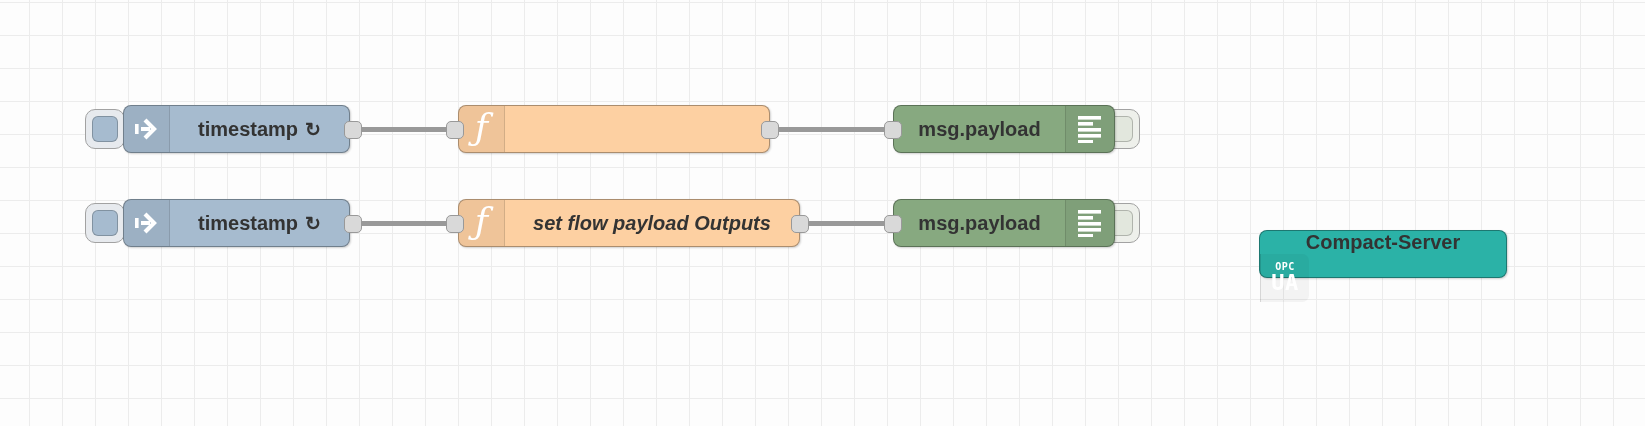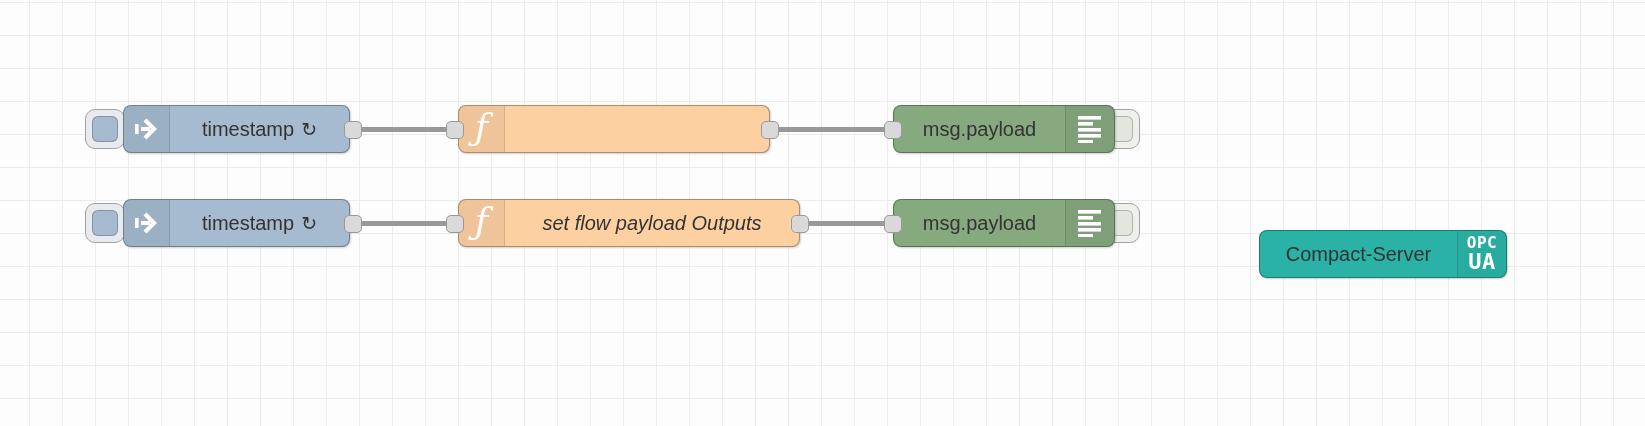--- a/index.html
+++ b/index.html
@@ -26,7 +26,7 @@
   }
   .node .label{
     flex:1;display:flex;align-items:center;justify-content:center;
-    font-size:20px;color:#333;white-space:nowrap;padding:0 12px;
+    font-size:20px;color:#333;white-space:nowrap;padding:0 12px;font-weight:bold;
   }
   .icon-area{
     width:45px;flex:0 0 45px;display:flex;align-items:center;justify-content:center;

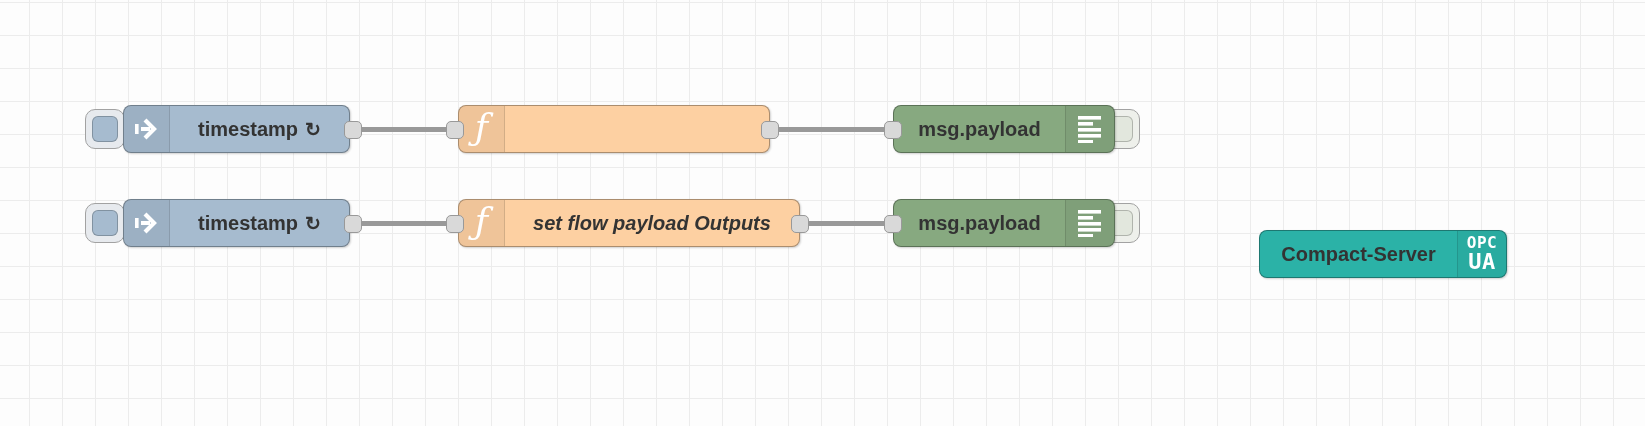--- a/index.html
+++ b/index.html
@@ -55,7 +55,7 @@
   .node-function{background:#fdd0a2;}
   .node-function .label{font-style:italic;}
   .node-debug{background:#87a980;}
-  .node-opcua{background:#2bb2a7;}
+  .node-opcua{background:#2bb2a7;flex-direction:column;}
   .fn-glyph{
     font-family:"DejaVu Serif",serif;font-style:italic;
     font-size:36px;color:#fff;line-height:1;margin-top:-4px;

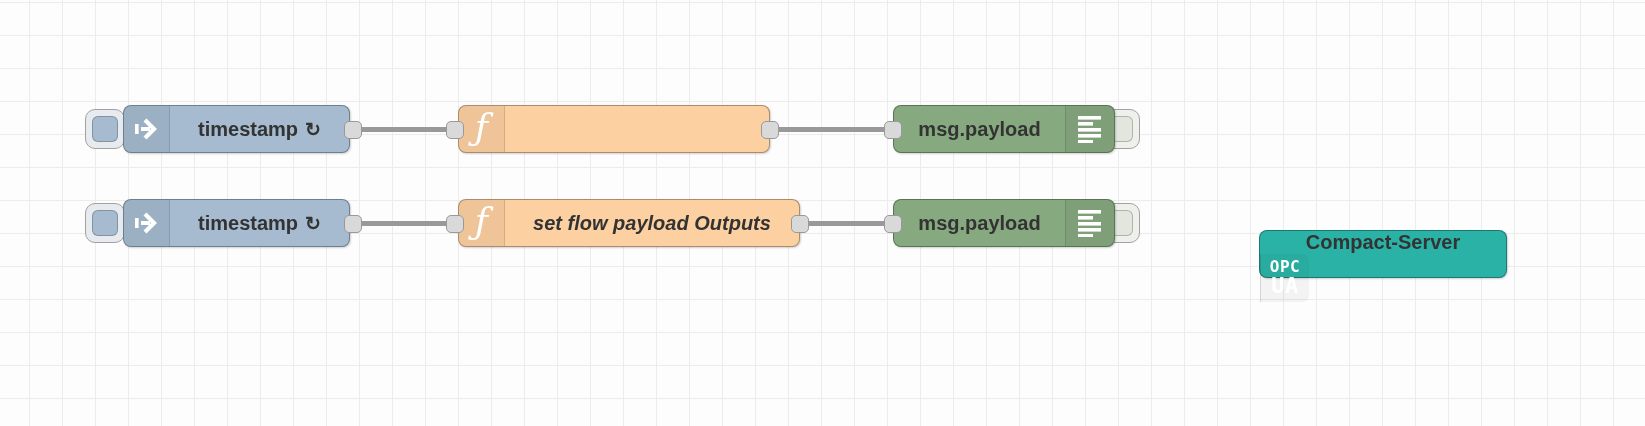--- a/index.html
+++ b/index.html
@@ -65,7 +65,7 @@
     display:flex;flex-direction:column;align-items:center;justify-content:center;
     color:#fff;font-family:"DejaVu Sans Mono",monospace;font-weight:bold;line-height:1;
   }
-  .opcua-badge .l1{font-size:16px;letter-spacing:0.5px;}
+  .opcua-badge .l1{font-size:10px;letter-spacing:0.5px;}
   .opcua-badge .l2{font-size:22px;letter-spacing:0.5px;}
   .opcua-badge-area{background:rgba(0,0,0,0.04);}
 </style>

